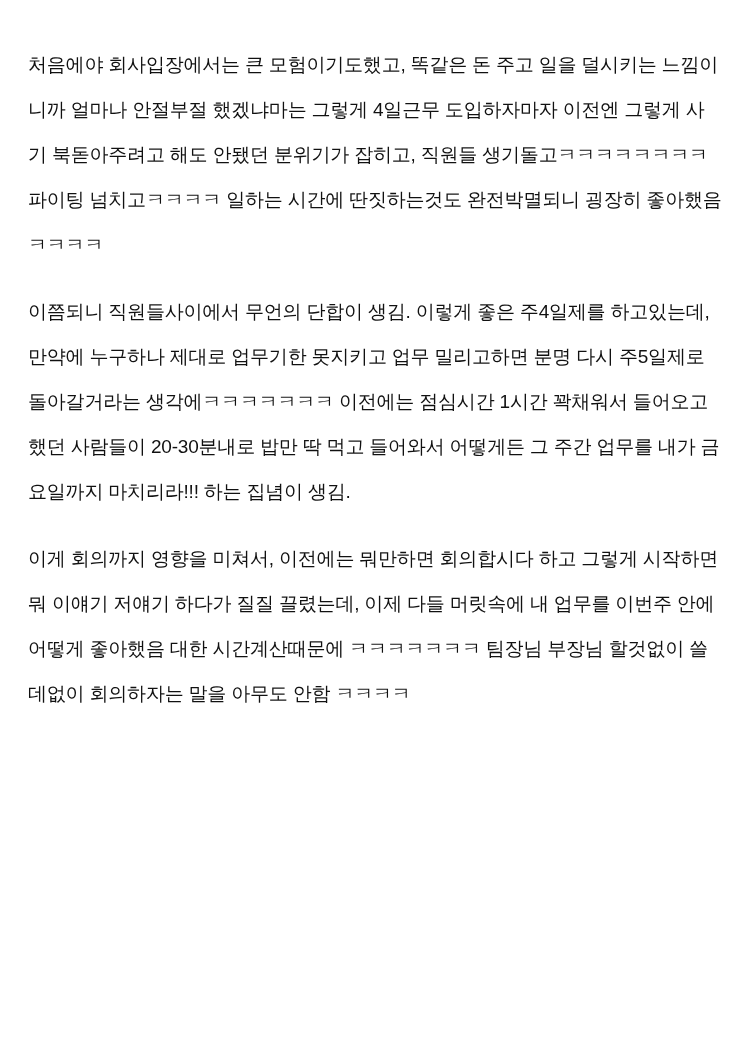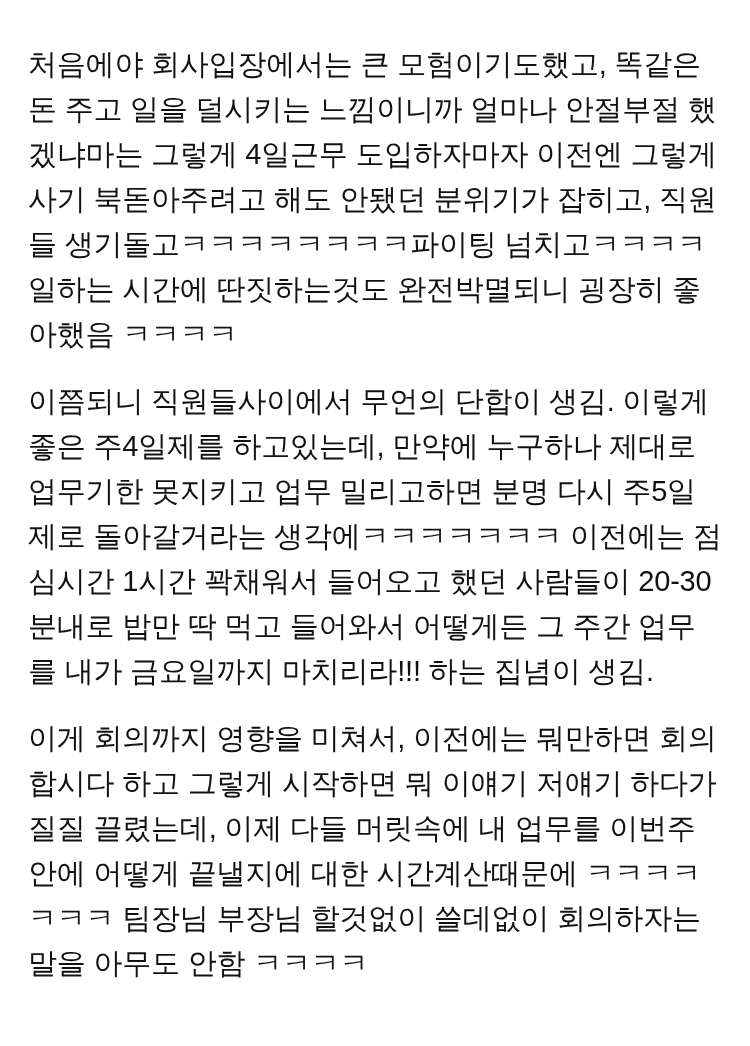--- a/index.html
+++ b/index.html
@@ -26,7 +26,7 @@
     display: block;
   }
   .para {
-    font-size: 29px;
+    font-size: 19px;
     line-height: 45px;
     letter-spacing: -0.2px;
     color: #111111;

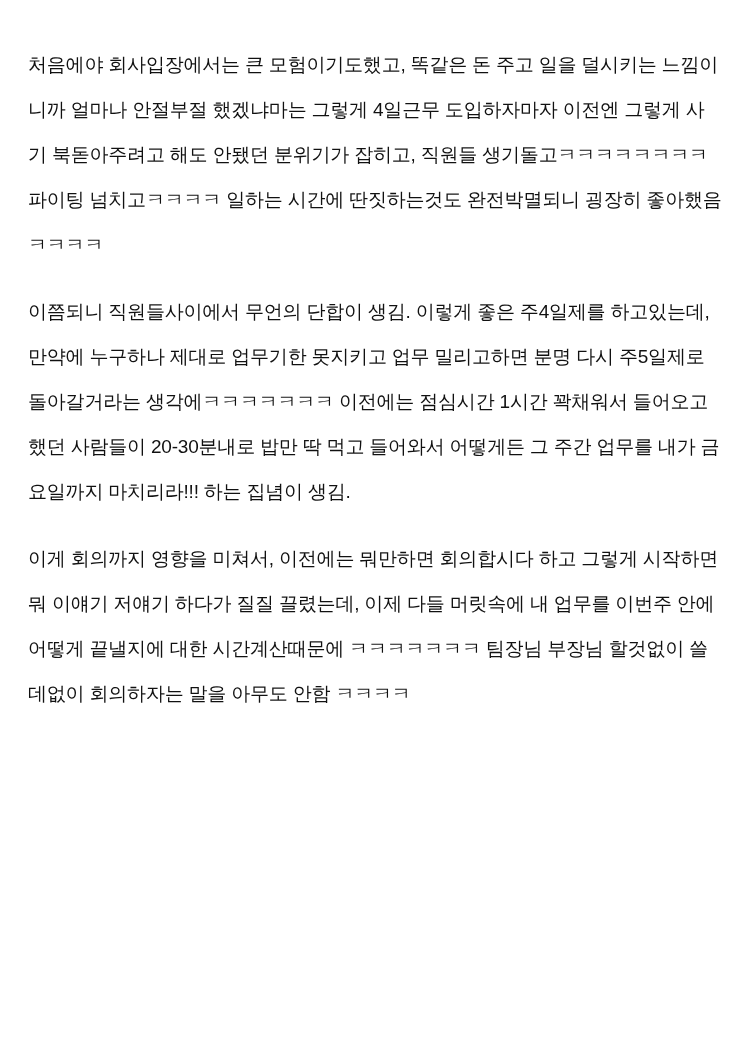--- a/index.html
+++ b/index.html
@@ -45,7 +45,7 @@
   <article class="post-body">
     <p class="para">처음에야 회사입장에서는 큰 모험이기도했고, 똑같은 돈 주고 일을 덜시키는 느낌이니까 얼마나 안절부절 했겠냐마는 그렇게 4일근무 도입하자마자 이전엔 그렇게 사기 북돋아주려고 해도 안됐던 분위기가 잡히고, 직원들 생기돌고ㅋㅋㅋㅋㅋㅋㅋㅋ파이팅 넘치고ㅋㅋㅋㅋ 일하는 시간에 딴짓하는것도 완전박멸되니 굉장히 좋아했음 ㅋㅋㅋㅋ</p>
     <p class="para">이쯤되니 직원들사이에서 무언의 단합이 생김. 이렇게 좋은 주4일제를 하고있는데, 만약에 누구하나 제대로 업무기한 못지키고 업무 밀리고하면 분명 다시 주5일제로 돌아갈거라는 생각에ㅋㅋㅋㅋㅋㅋㅋ 이전에는 점심시간 1시간 꽉채워서 들어오고 했던 사람들이 20-30분내로 밥만 딱 먹고 들어와서 어떻게든 그 주간 업무를 내가 금요일까지 마치리라!!! 하는 집념이 생김.</p>
-    <p class="para">이게 회의까지 영향을 미쳐서, 이전에는 뭐만하면 회의합시다 하고 그렇게 시작하면 뭐 이얘기 저얘기 하다가 질질 끌렸는데, 이제 다들 머릿속에 내 업무를 이번주 안에 어떻게 끝낼지에 대한 시간계산때문에 ㅋㅋㅋㅋㅋㅋㅋ 팀장님 부장님 할것없이 쓸데없이 회의하자는 말을 아무도 안함 ㅋㅋㅋㅋ</p>
+    <p class="para">이게 회의까지 영향을 미쳐서, 이전에는 뭐만하면 회의합시다 하고 그렇게 시작하면 뭐 이얘기 저얘기 하다가 질질 끌렸는데, 이제 다들 머릿속에 내 업무를 이번주 안에 어떻게 좋아했음 대한 시간계산때문에 ㅋㅋㅋㅋㅋㅋㅋ 팀장님 부장님 할것없이 쓸데없이 회의하자는 말을 아무도 안함 ㅋㅋㅋㅋ</p>
   </article>
 </div>
 

